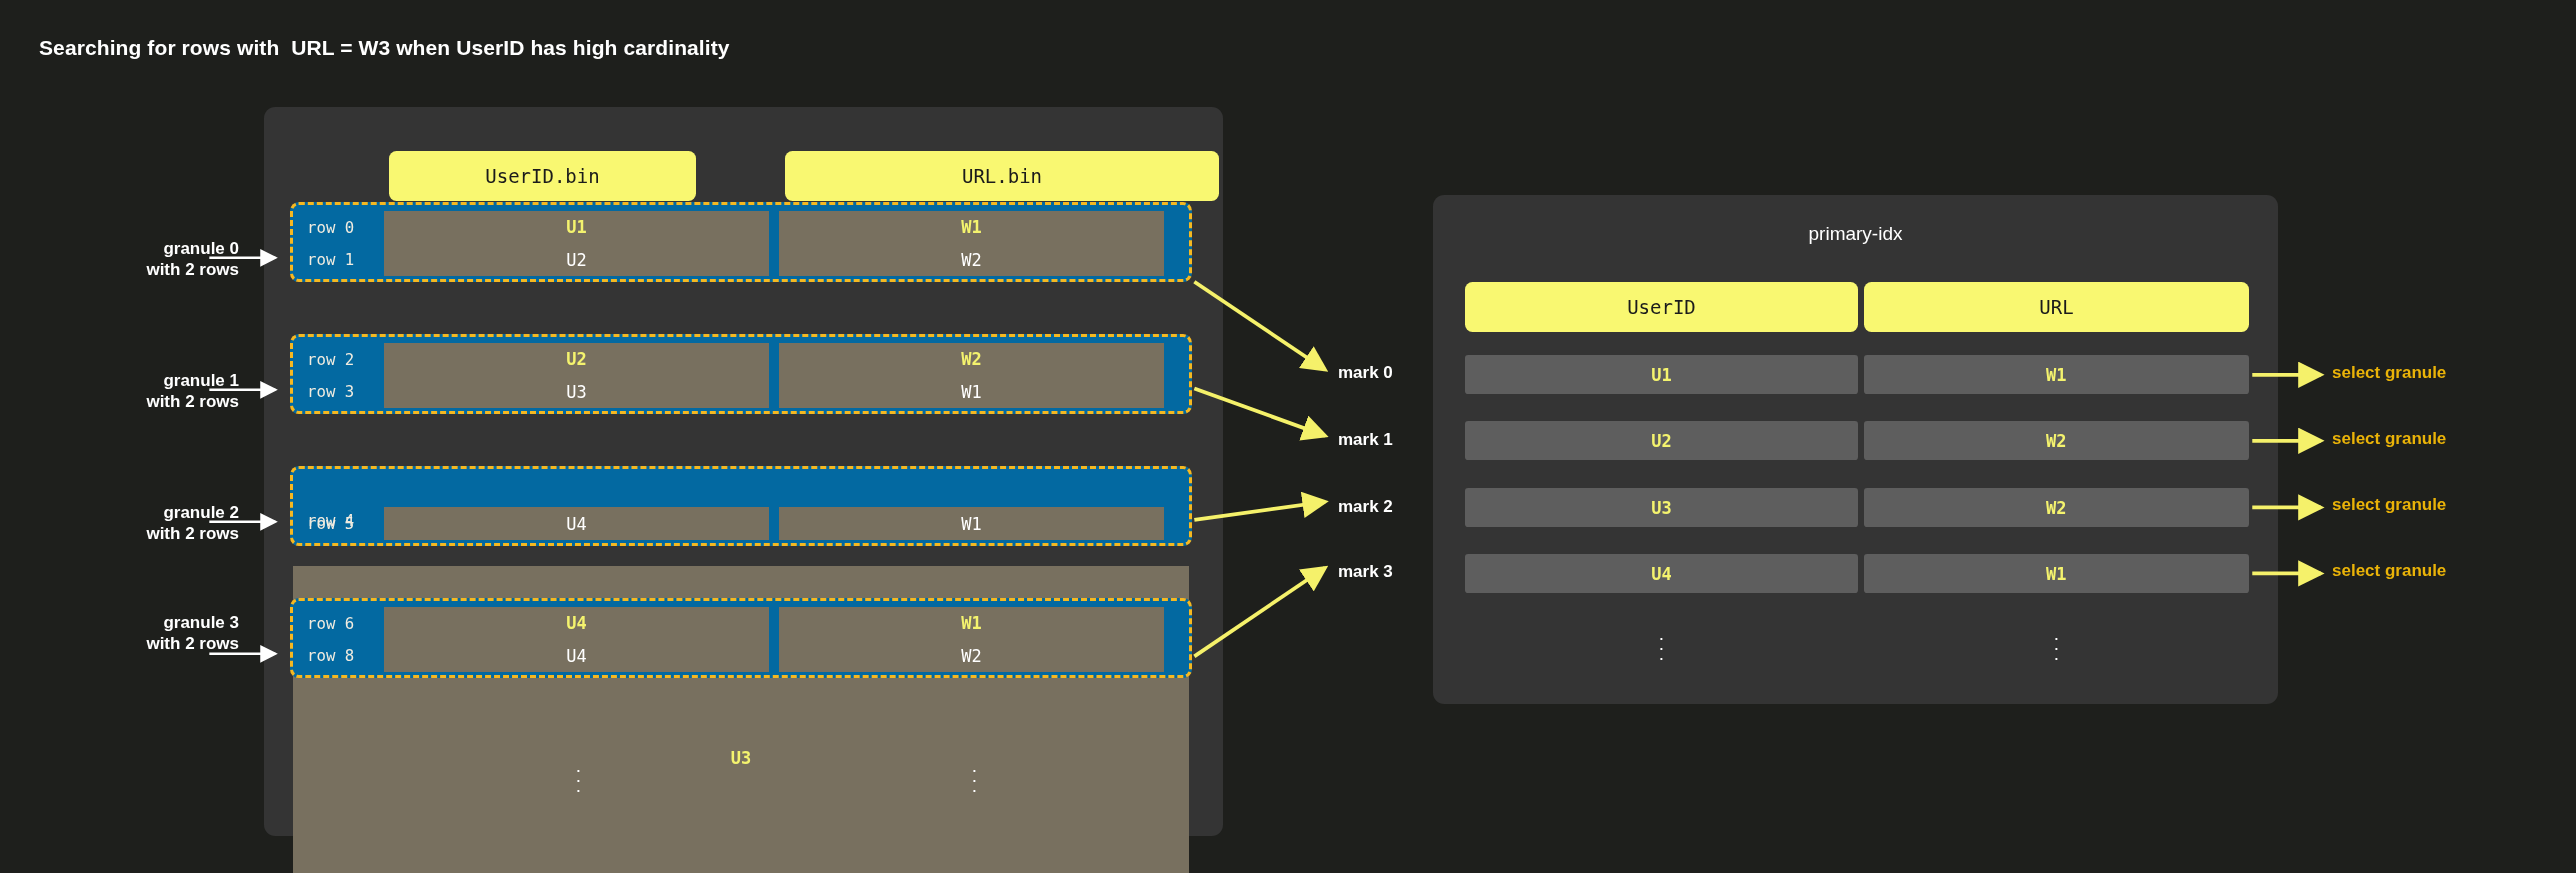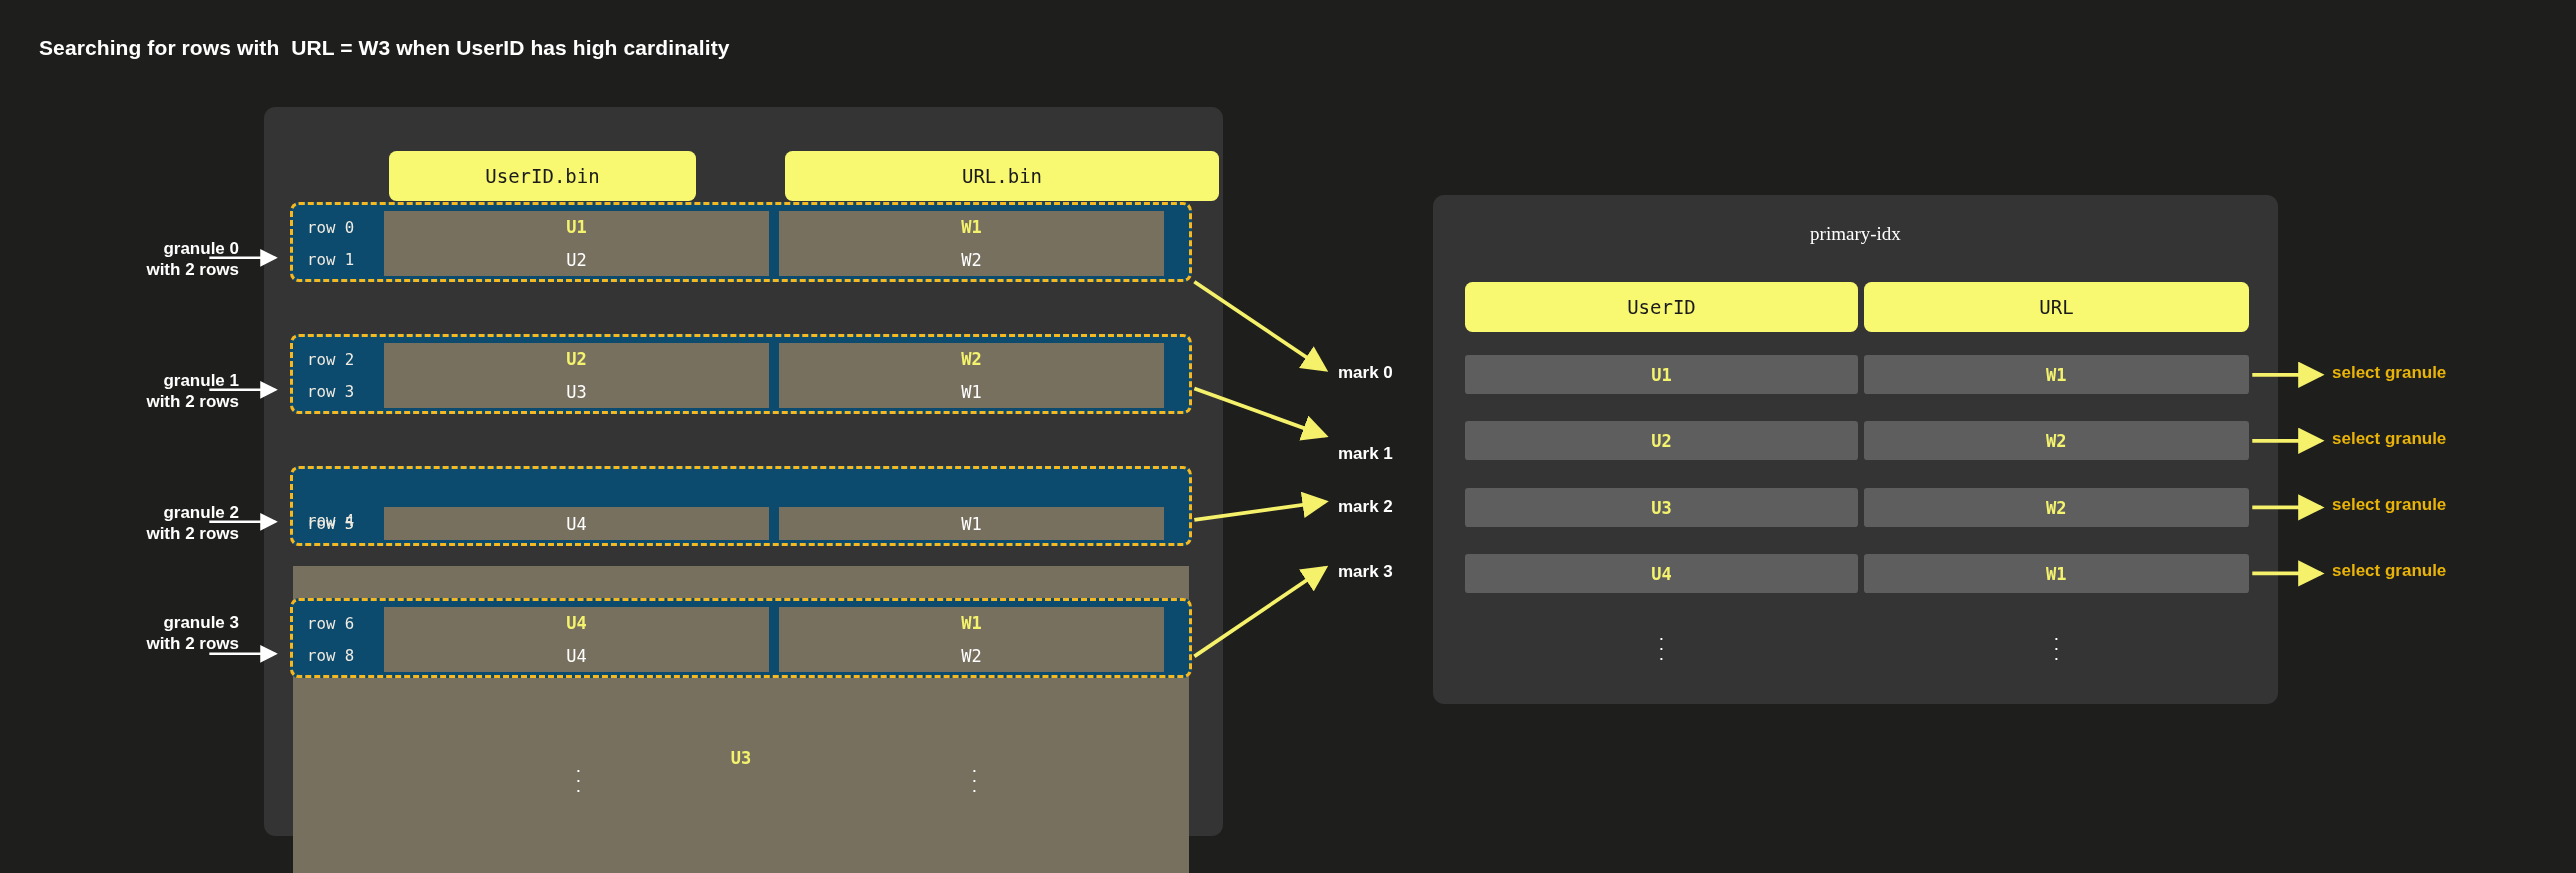--- a/index.html
+++ b/index.html
@@ -49,7 +49,7 @@
   
   .granule {
     position: absolute; left: 290px; width: 902px;
-    background: #0c4a6e;
+    background: #0369a1;
     border: 3.1px dashed #f5b821;
     border-radius: 8.8px;
   }

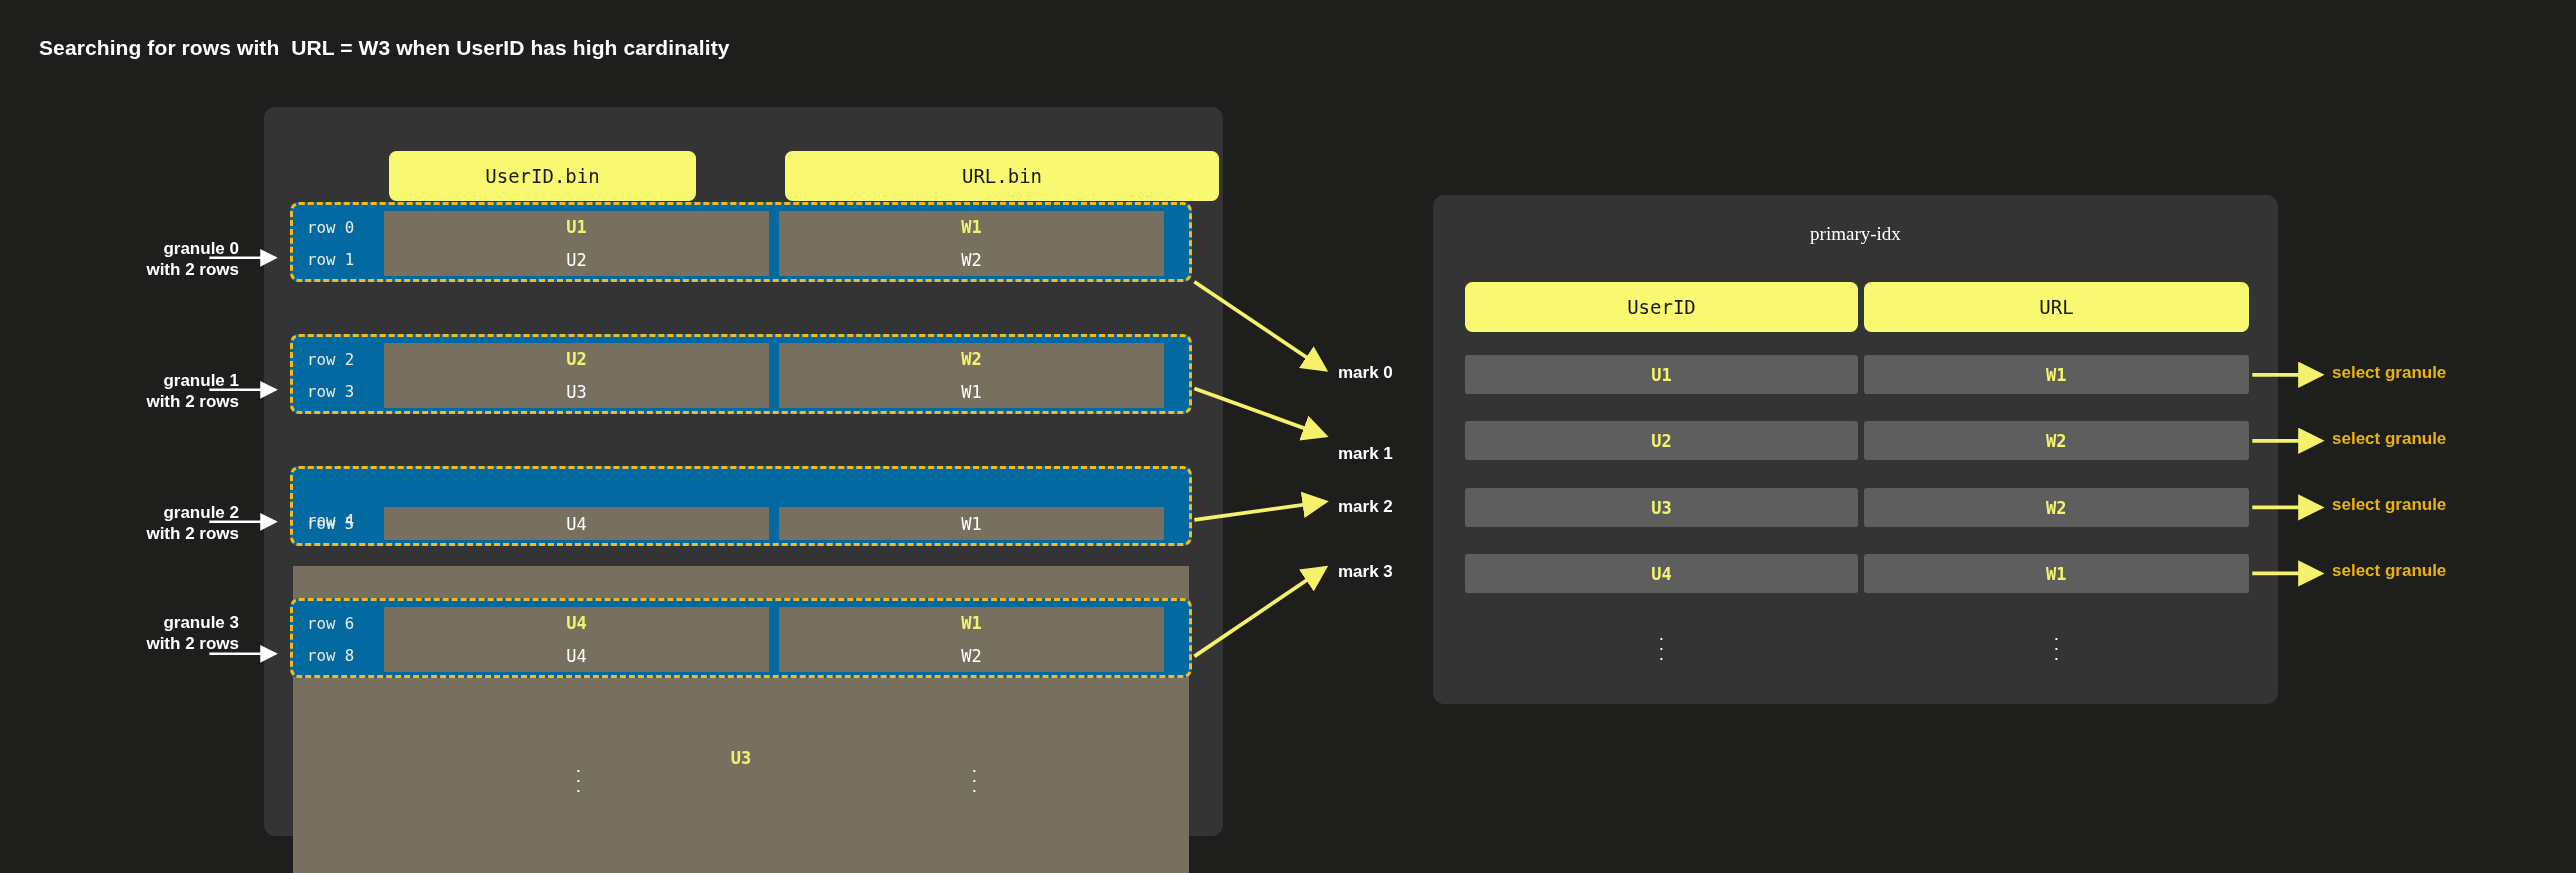--- a/index.html
+++ b/index.html
@@ -42,7 +42,7 @@
   #index-title {
     position: absolute; left: 1433px; top: 223px; width: 845px;
     text-align: center; color: #ffffff;
-    font-family: Liberation Serif, serif; font-size: 19px;
+    font-family: Liberation Sans, sans-serif; font-size: 19px;
     white-space: pre;
   }
 

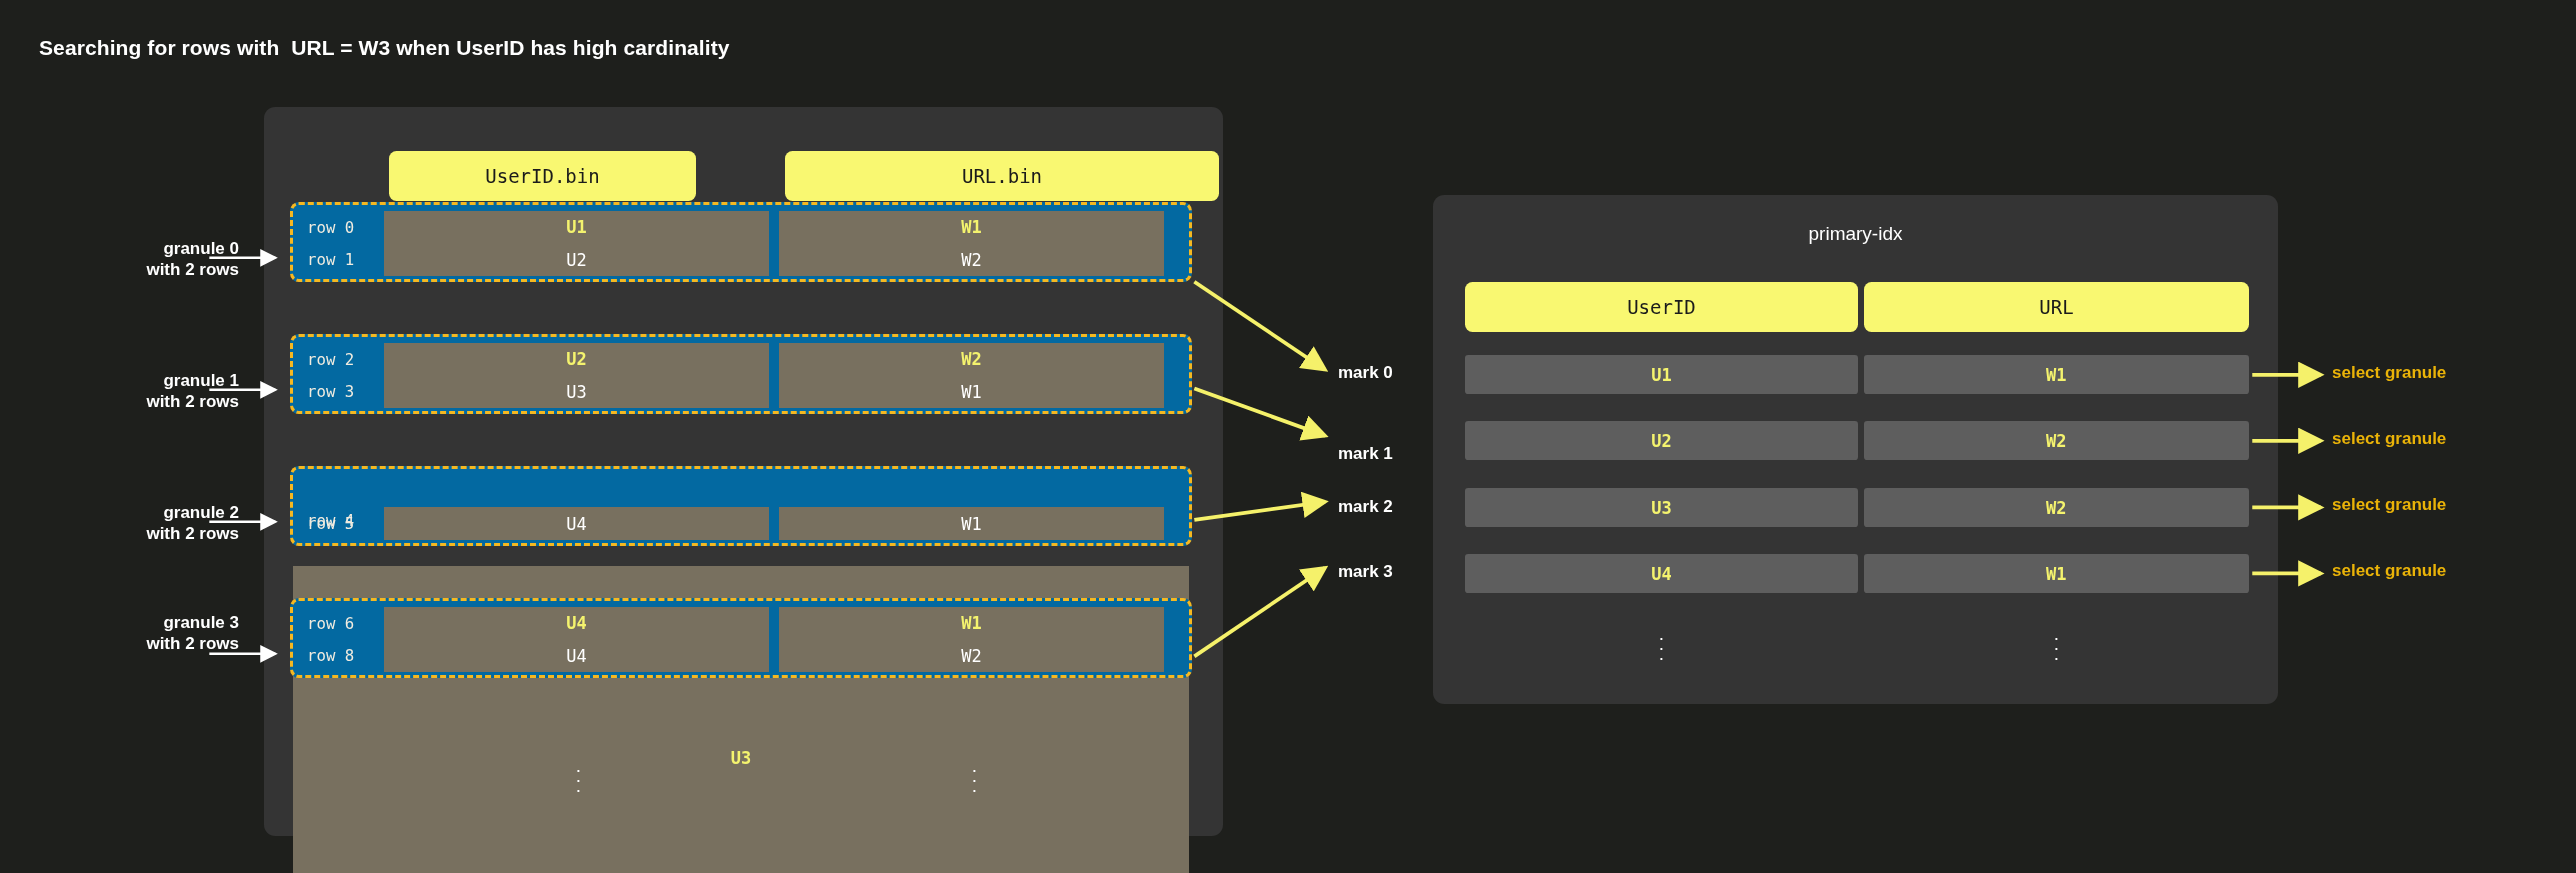--- a/index.html
+++ b/index.html
@@ -197,7 +197,7 @@
 with 2 rows</div>
 
   <div class="mark-label" style="left:1338px;top:363px;">mark 0</div>
-  <div class="mark-label" style="left:1338px;top:444px;">mark 1</div>
+  <div class="mark-label" style="left:1338px;top:430px;">mark 1</div>
   <div class="mark-label" style="left:1338px;top:497px;">mark 2</div>
   <div class="mark-label" style="left:1338px;top:562px;">mark 3</div>
 

